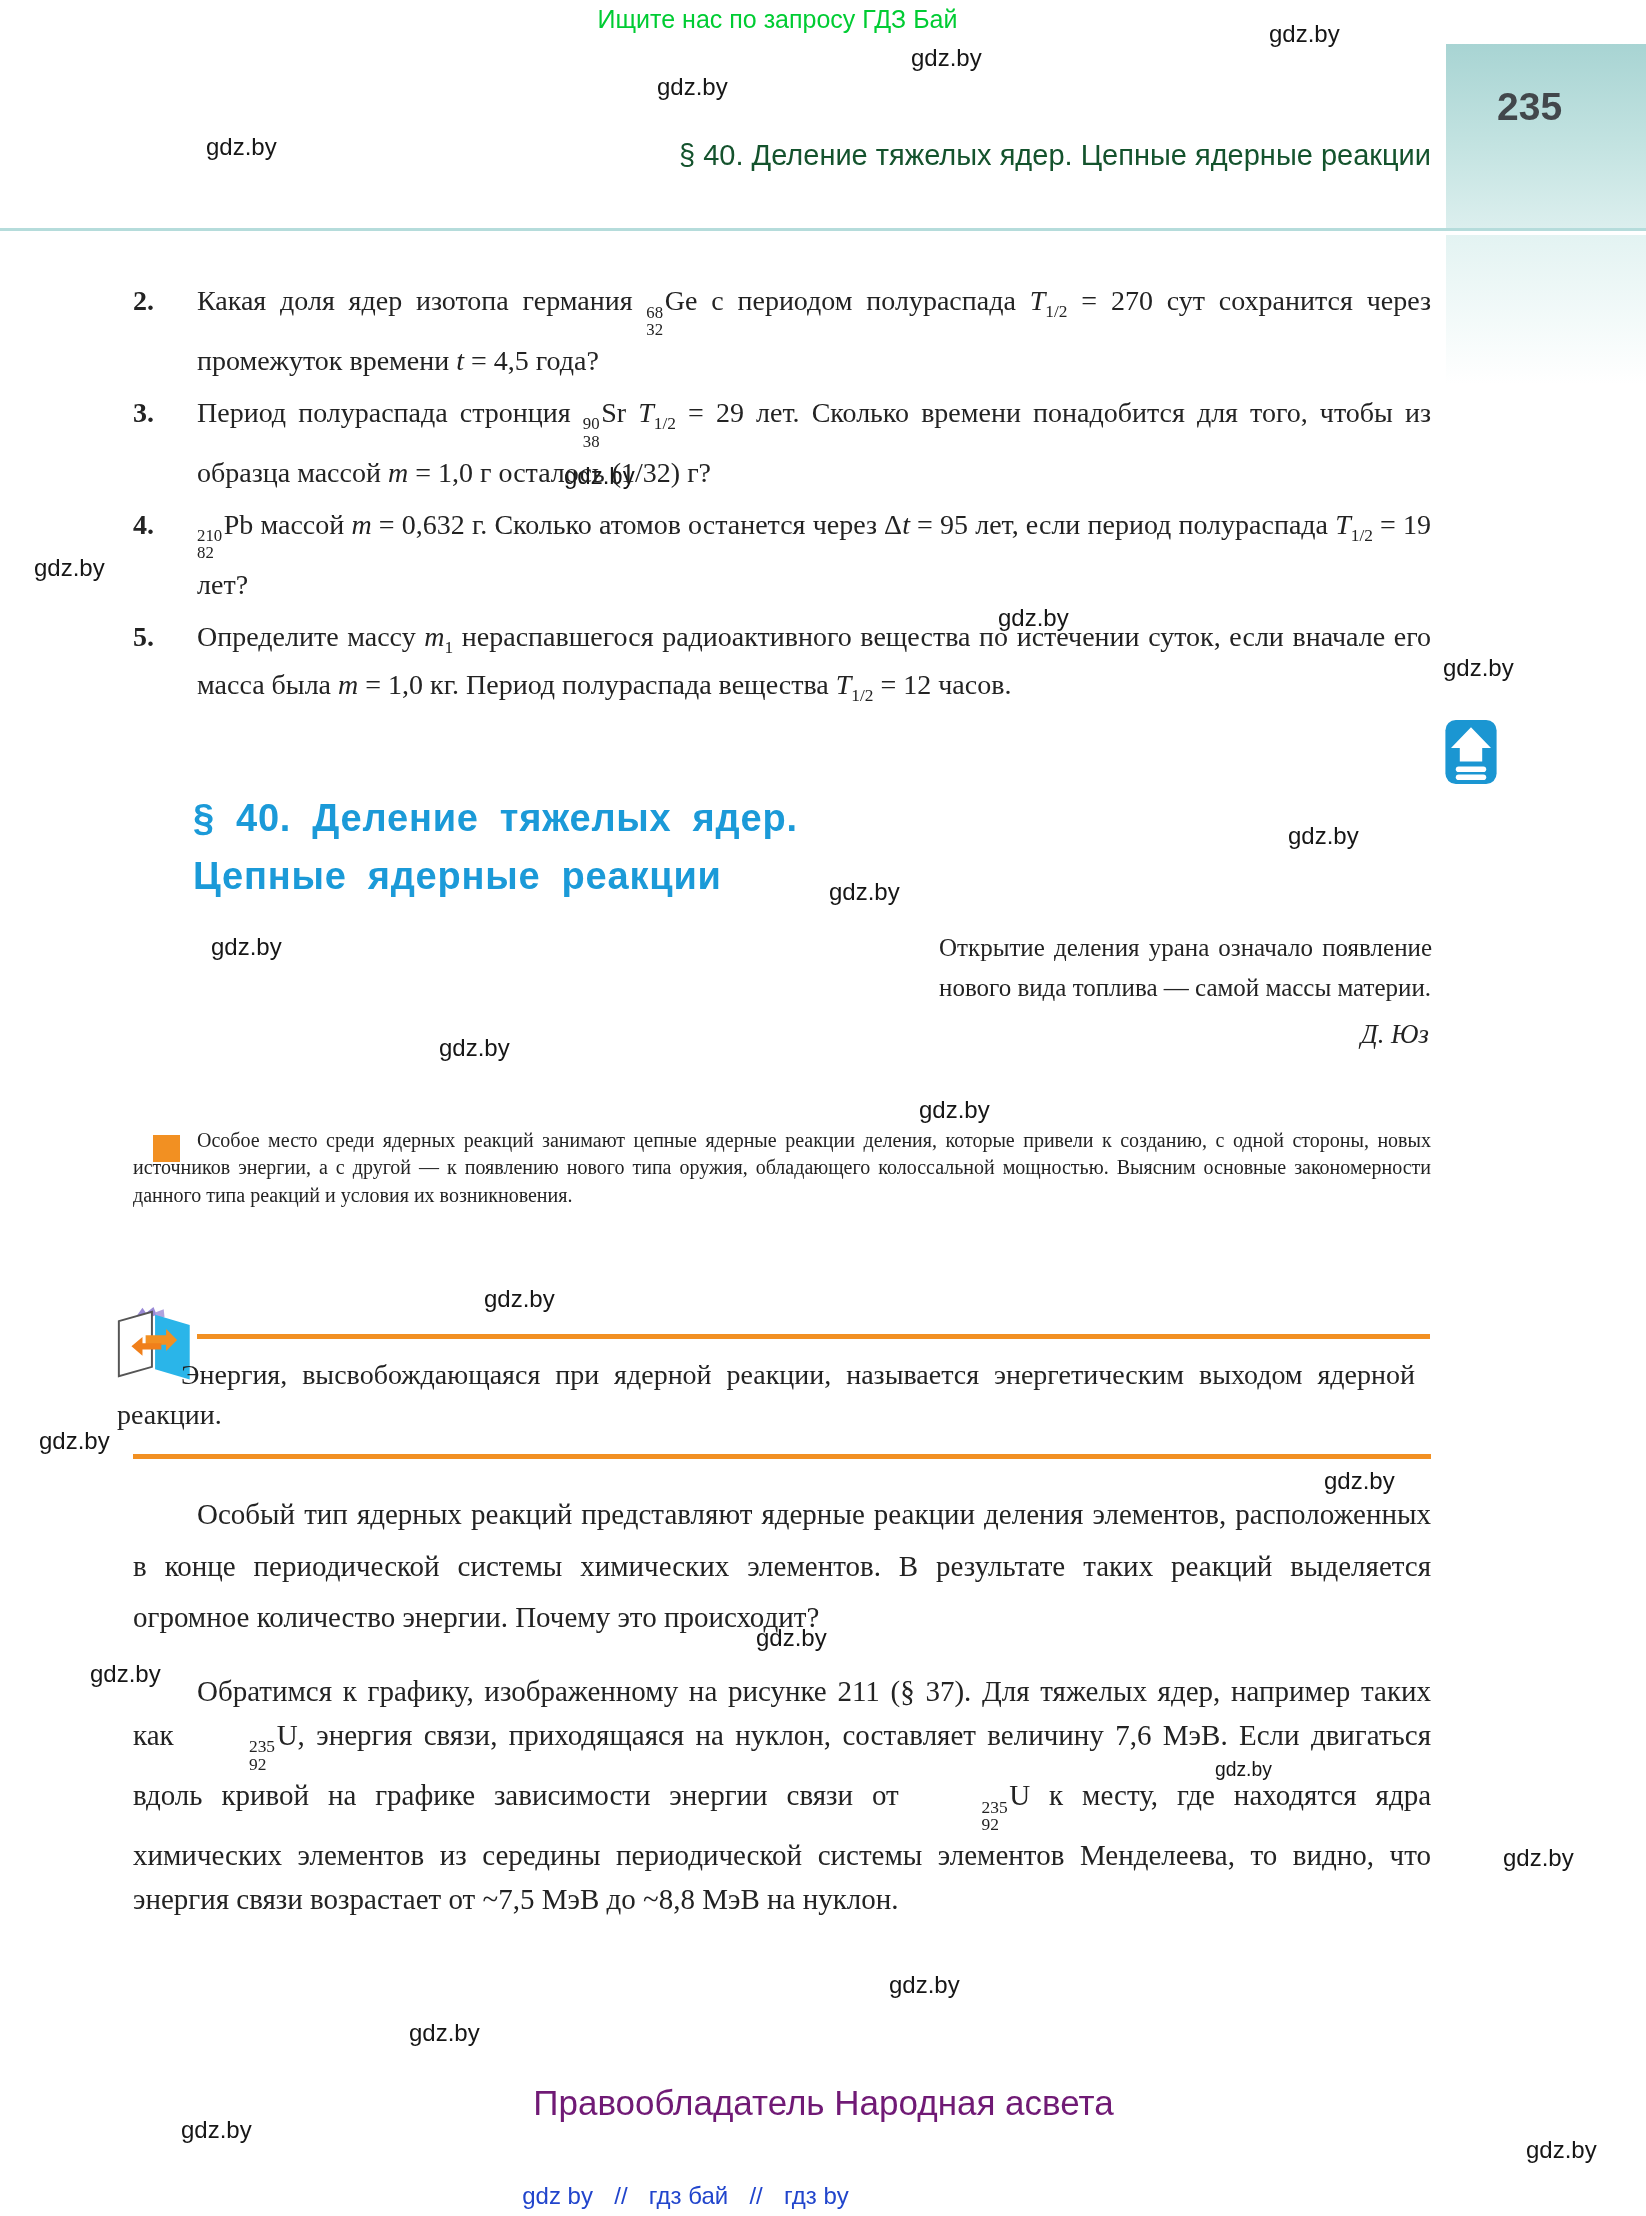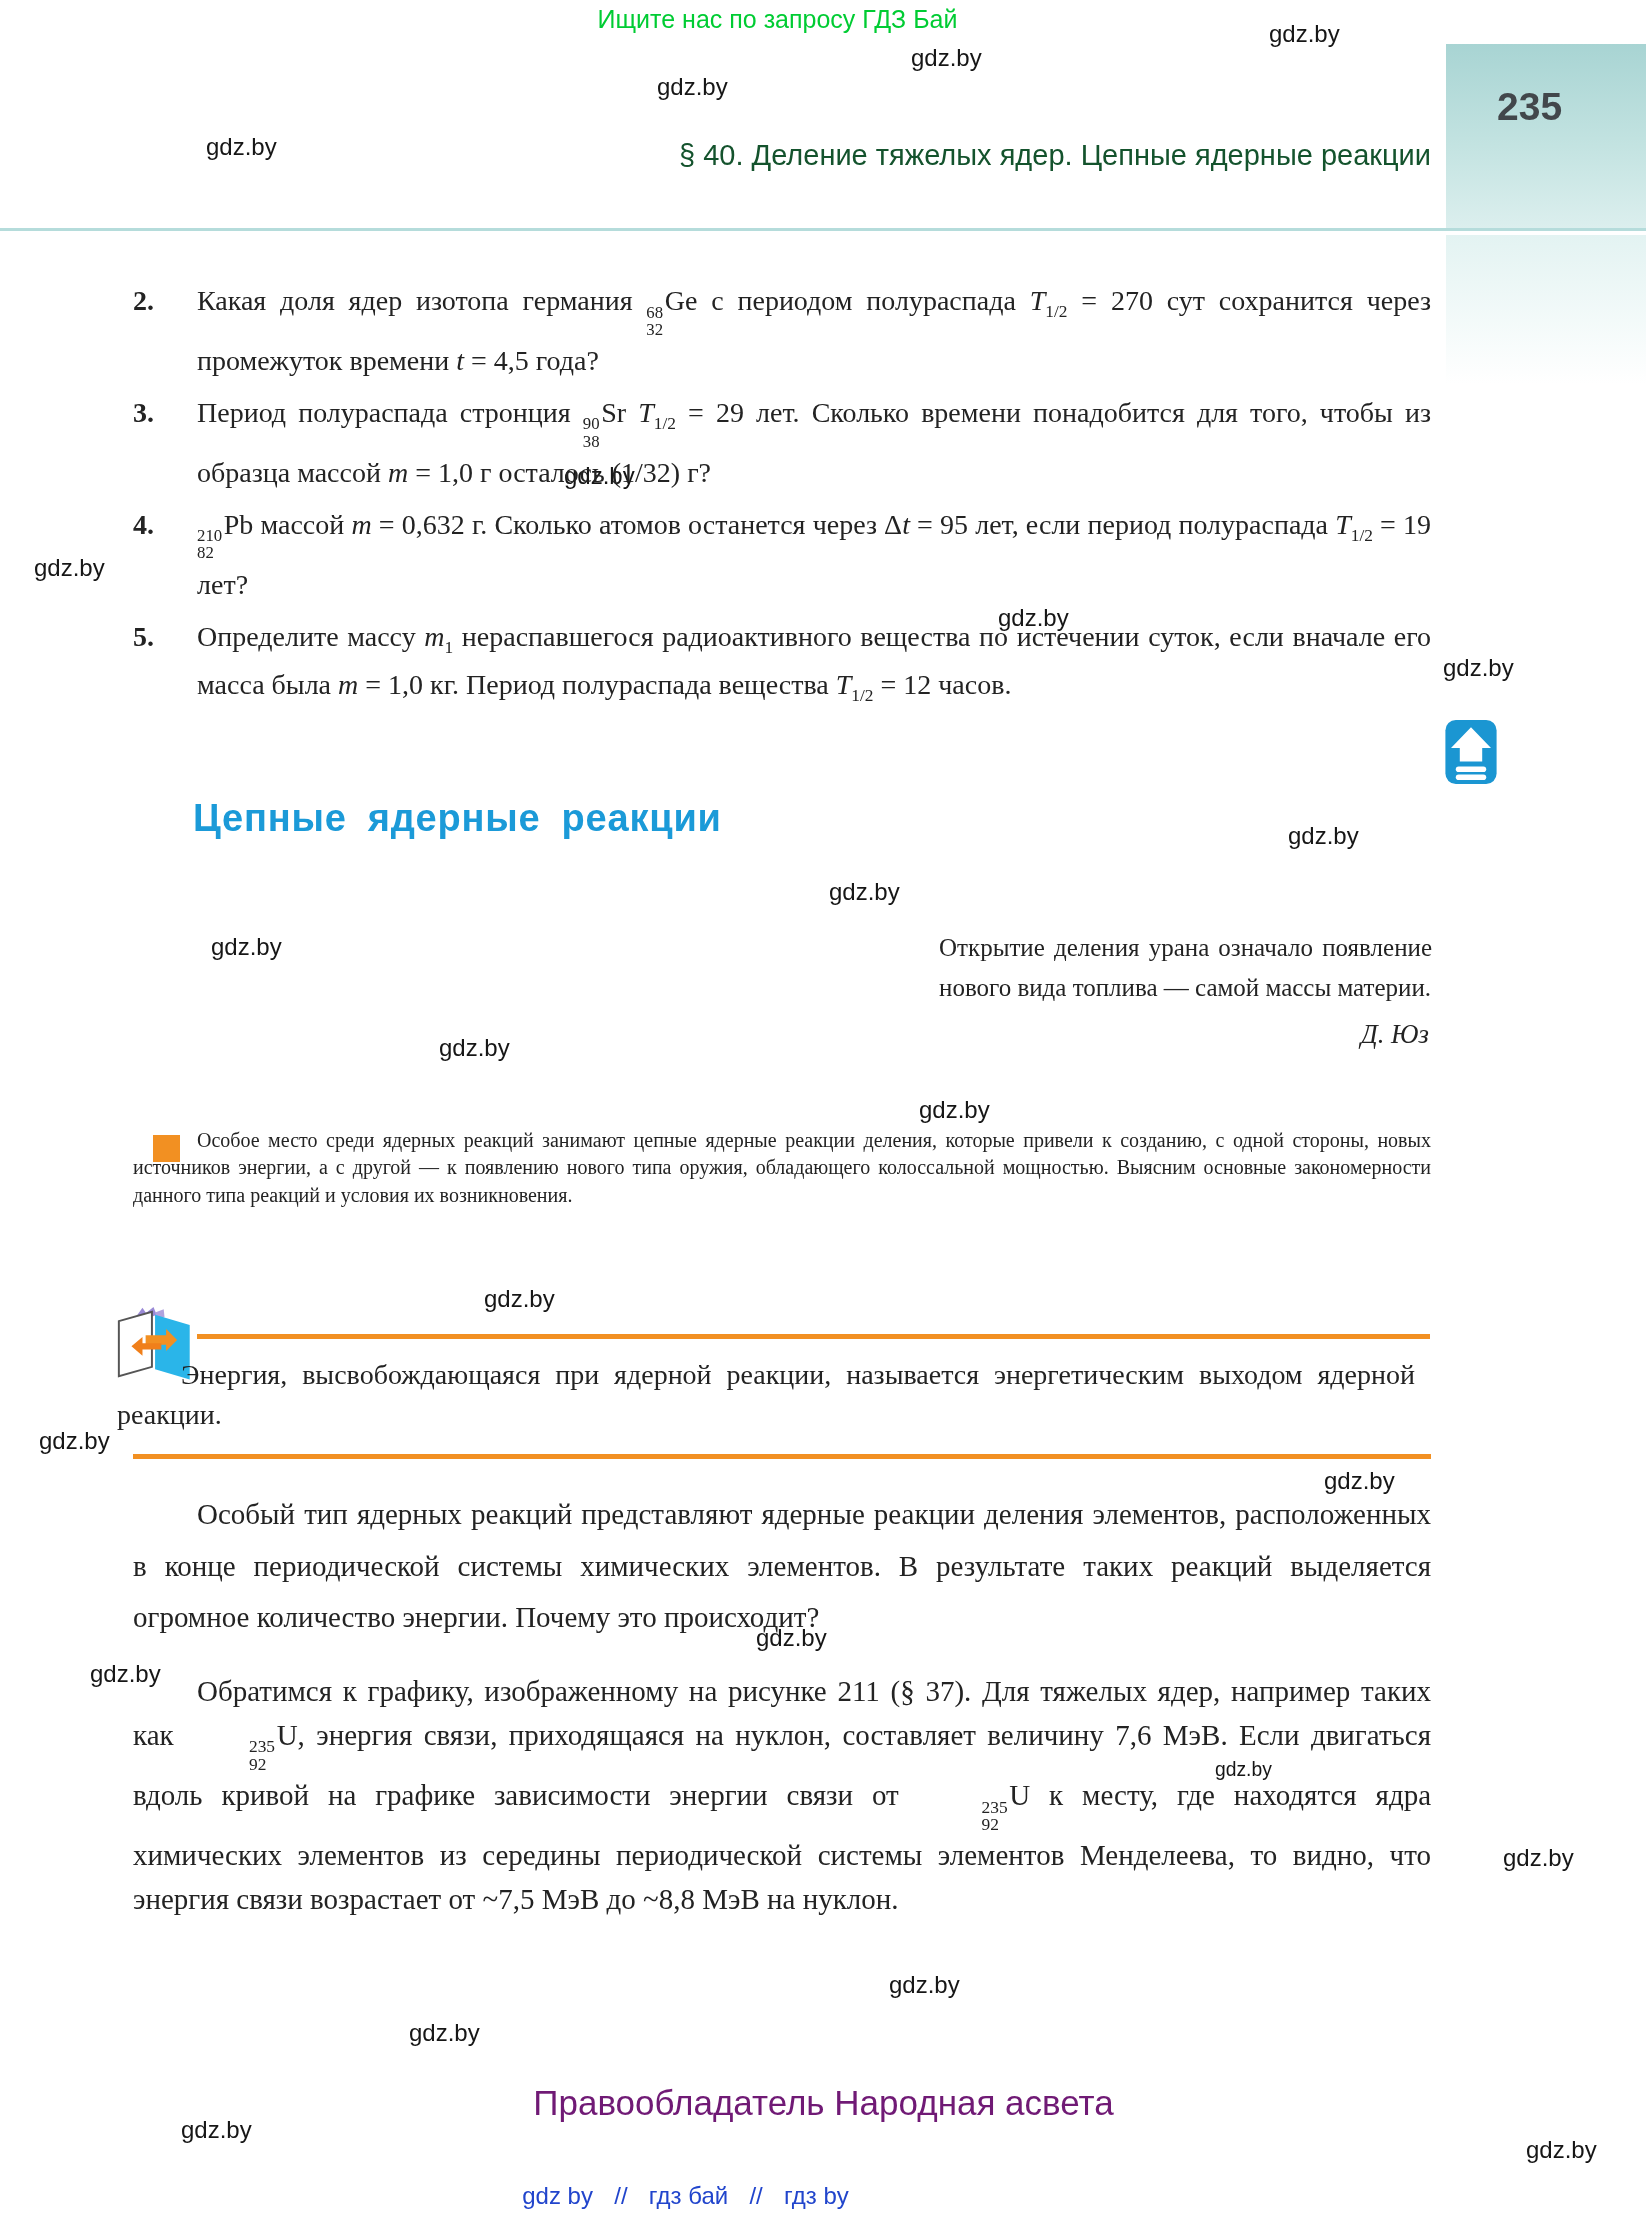--- a/index.html
+++ b/index.html
@@ -131,6 +131,7 @@
 </div>
 
 <div class="heading">
+  <div>§ 40. Деление тяжелых ядер.</div>
   <div>Цепные ядерные реакции</div>
 </div>
 

